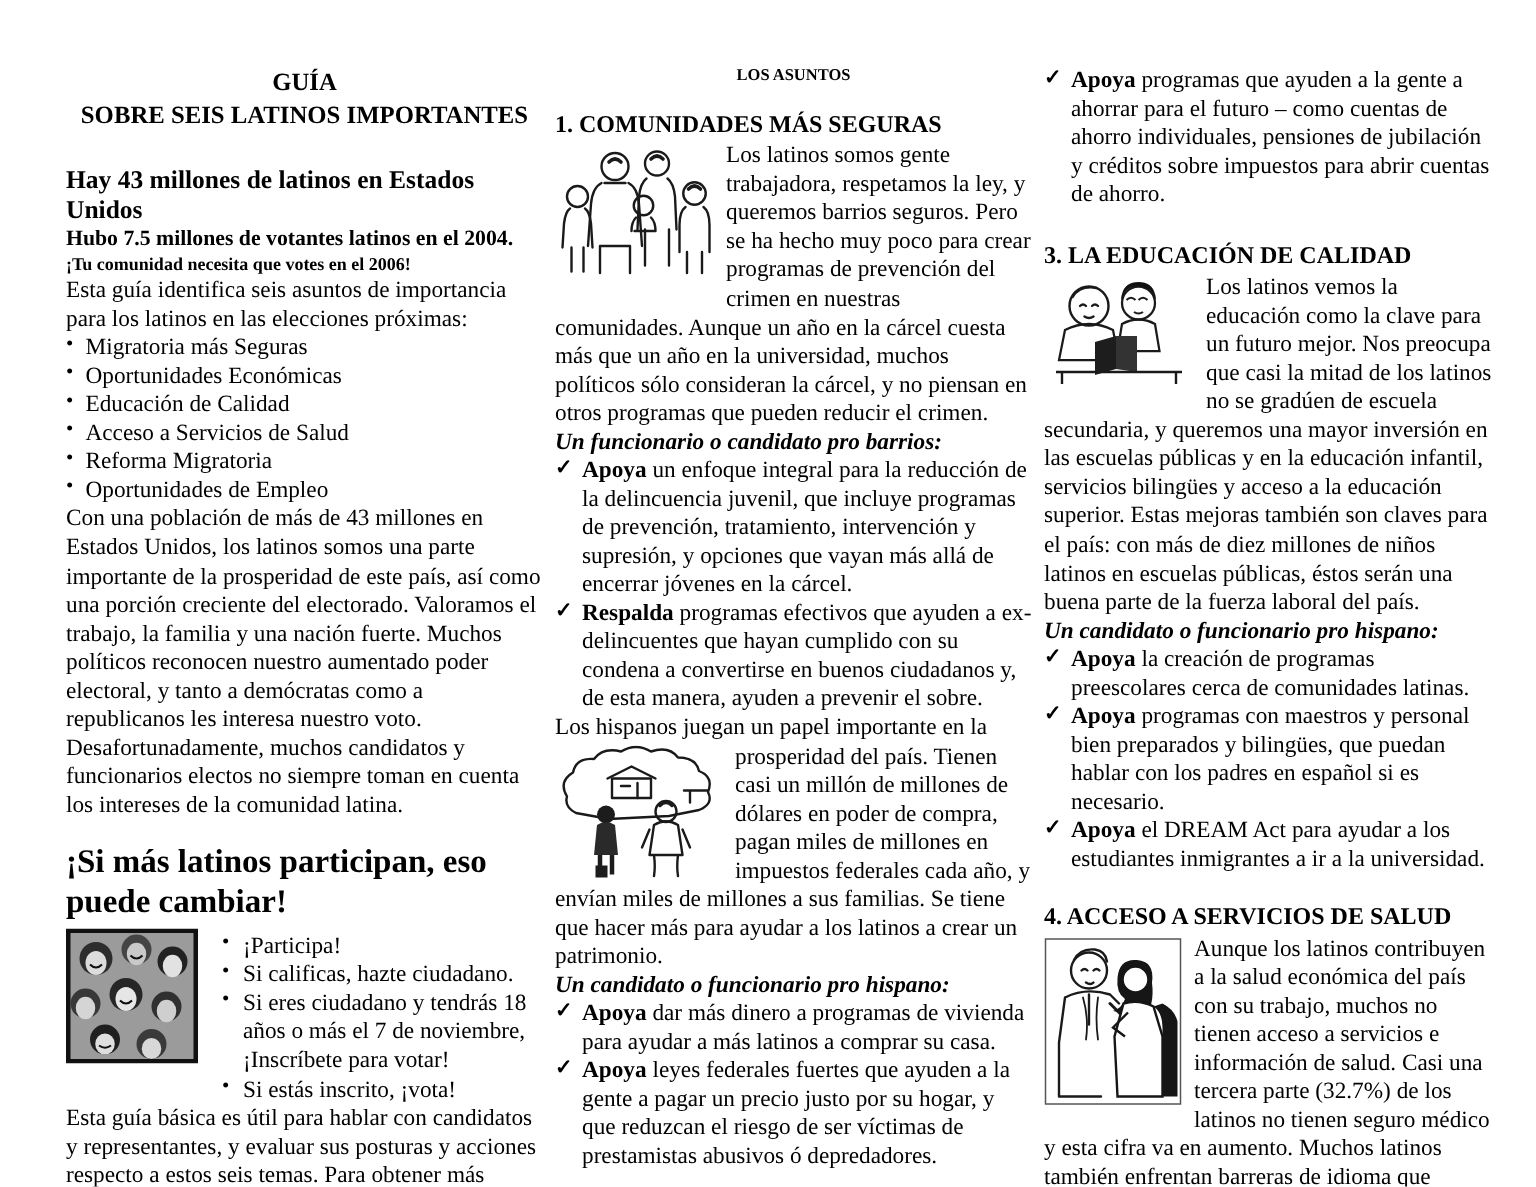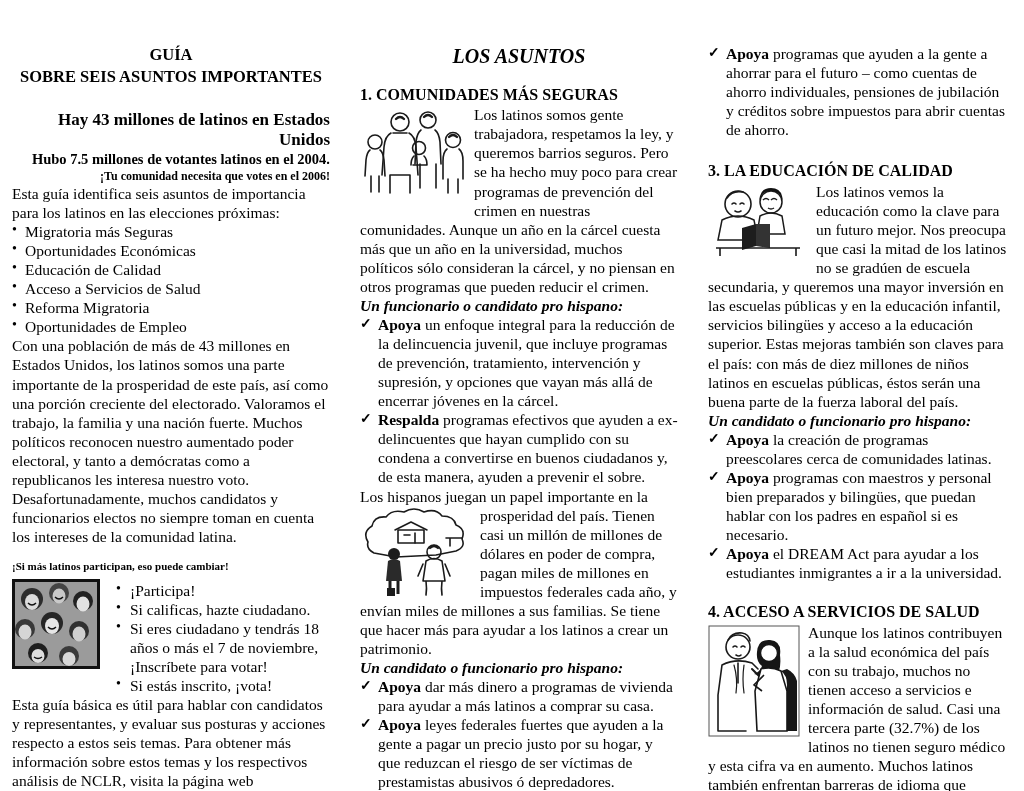--- a/index.html
+++ b/index.html
@@ -14,9 +14,9 @@
   }
   .page {
     width: 1024px; height: 791px;
-    padding: 44px 18px 20px 12px;
+    padding: 44px 18px 20px 44px;
     display: flex;
-    gap: 30px;
+    gap: 8px;
   }
   .col { width: 318px; flex: 0 0 auto; }
   .col3 { width: 300px; }

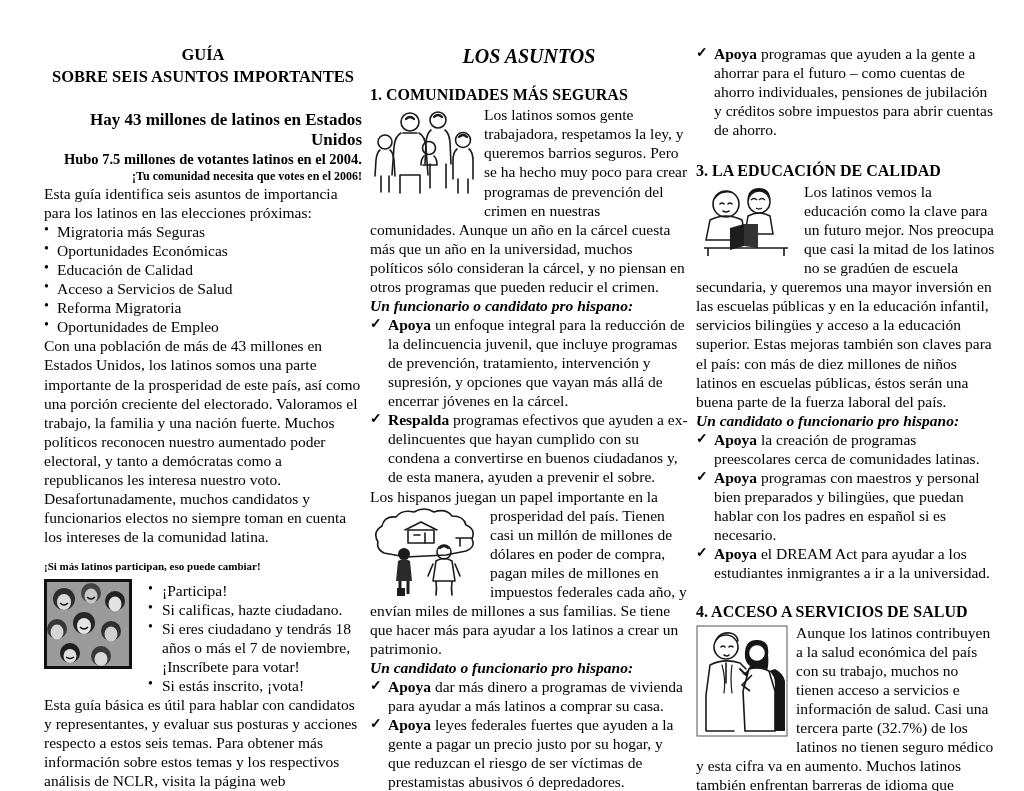--- a/index.html
+++ b/index.html
@@ -38,7 +38,7 @@
   .part-row .part-bullets { flex: 1; padding-top: 2px; }
   .part-row .bullet-item { padding-left: 14px; }
 
-  .col-head { text-align: center; font-weight: bold; font-size: 20px; font-style: italic; }
+  .col-head { text-align: center; font-weight: bold; font-size: 11px; }
   .sec-head { font-weight: bold; font-size: 16px; margin-top: 15px; margin-bottom: 1px; }
   .sec-head.first { margin-top: 16px; }
   .leadin { font-weight: bold; font-style: italic; }

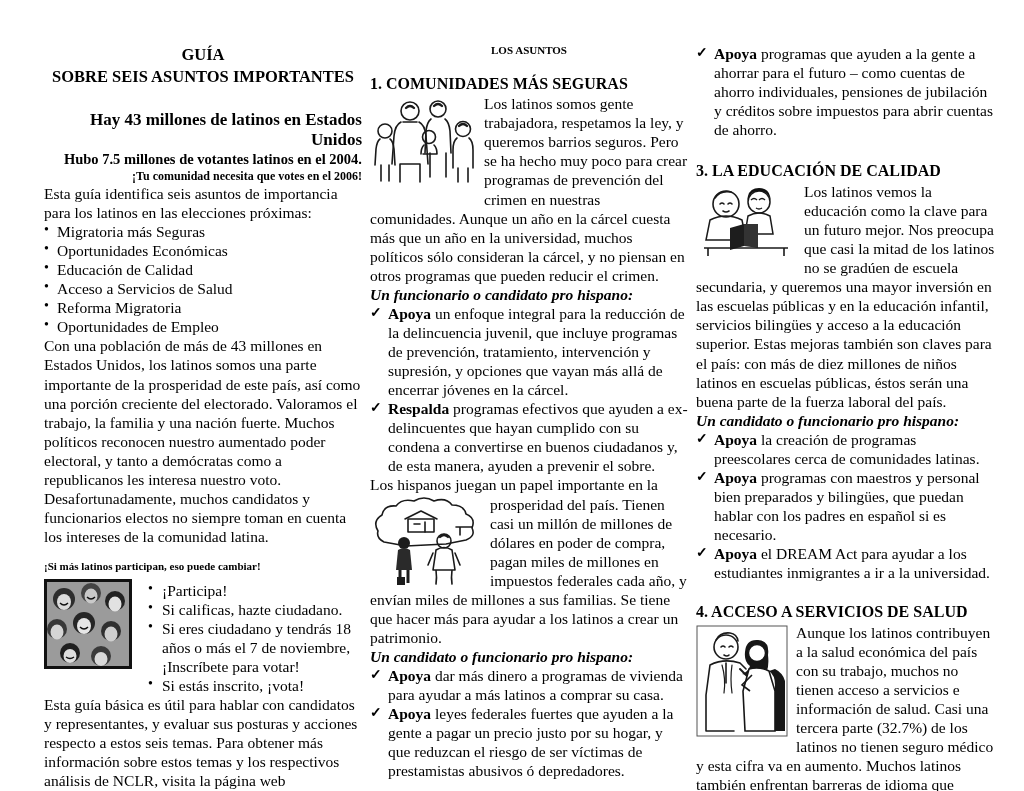--- a/index.html
+++ b/index.html
@@ -61,7 +61,7 @@
   <div class="col col1">
     <div class="title-block">
       <div>GUÍA</div>
-      <div>SOBRE SEIS ASUNTOS IMPORTANTES</div>
+      <div>SOBRE SEIS LATINOS IMPORTANTES</div>
     </div>
 
     <div class="stats-block">

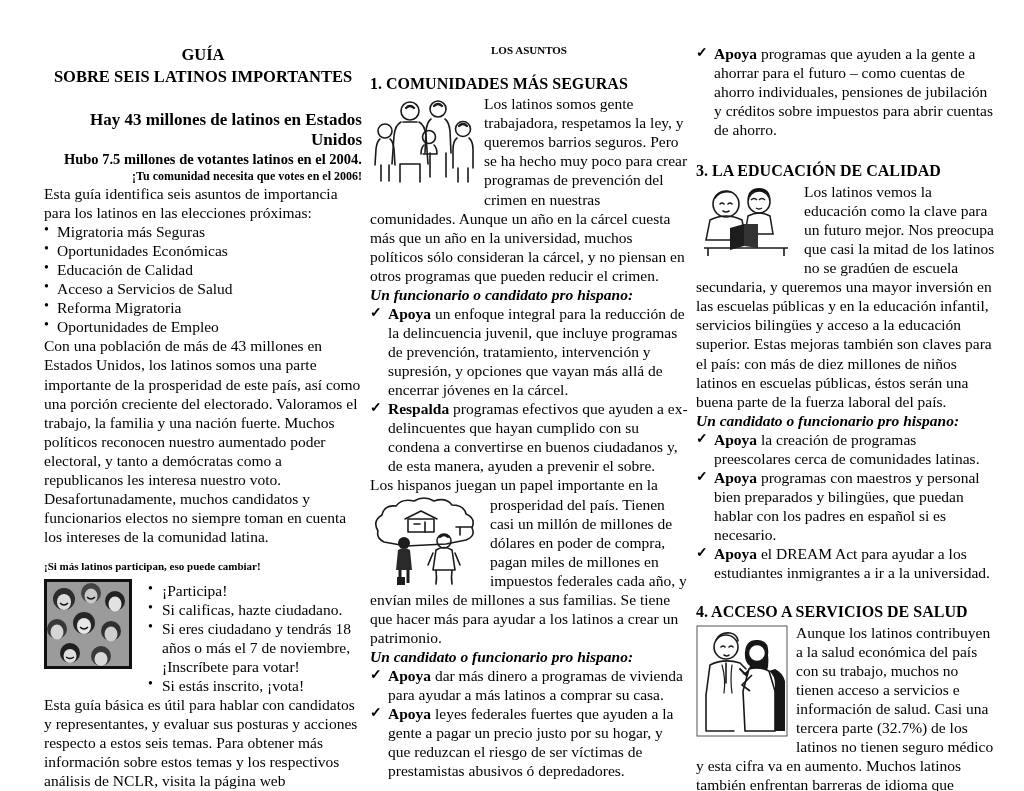--- a/index.html
+++ b/index.html
@@ -22,7 +22,7 @@
   .col3 { width: 300px; }
 
   .title-block { text-align: center; font-weight: bold; font-size: 16.5px; line-height: 1.32; }
-  .stats-block { text-align: right; font-weight: bold; margin-top: 22px; }
+  .stats-block { text-align: left; font-weight: bold; margin-top: 22px; }
   .stats-l1 { font-size: 17px; }
   .stats-l2 { font-size: 14.5px; }
   .stats-l3 { font-size: 12px; }

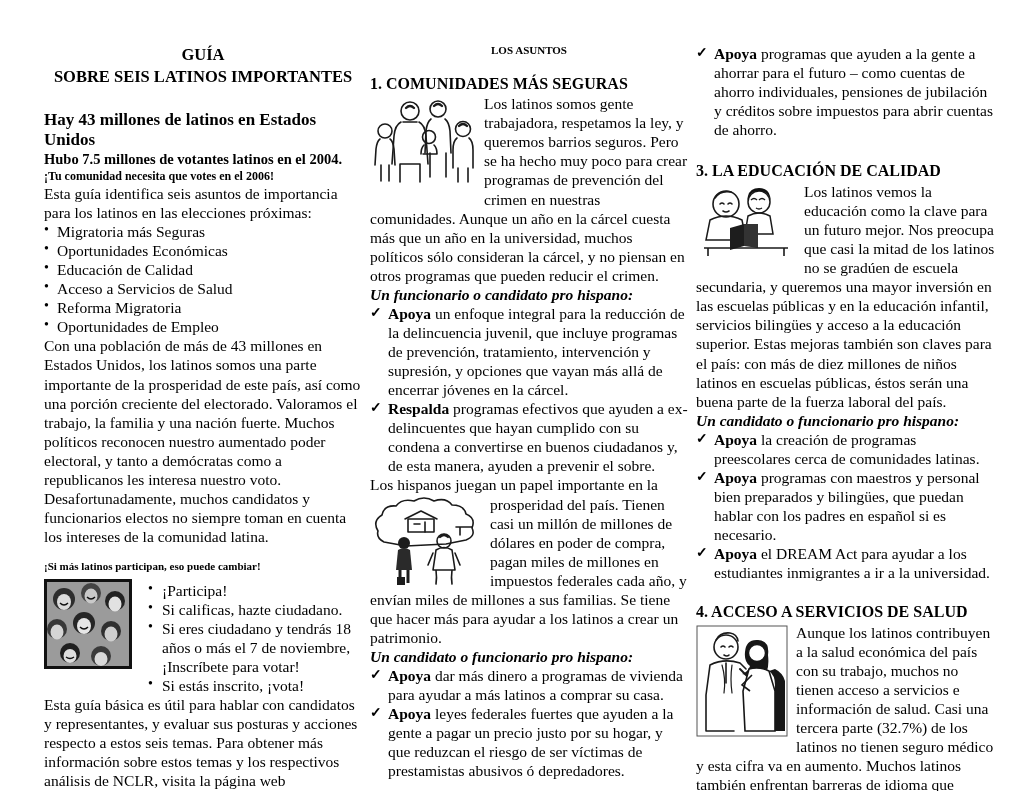--- a/index.html
+++ b/index.html
@@ -141,7 +141,7 @@
       </svg>
       <span>Los latinos somos gente trabajadora, respetamos la ley, y queremos barrios seguros. Pero se ha hecho muy poco para crear programas de prevención del crimen en nuestras comunidades. Aunque un año en la cárcel cuesta más que un año en la universidad, muchos políticos sólo consideran la cárcel, y no piensan en otros programas que pueden reducir el crimen.</span>
     </div>
-    <div class="leadin">Un funcionario o candidato pro hispano:</div>
+    <div class="leadin">Un funcionario o candidato pro barrios:</div>
     <div class="check"><span class="ck">✓</span><span class="b">Apoya</span><span> un enfoque integral para la reducción de la delincuencia juvenil, que incluye programas de prevención, tratamiento, intervención y supresión, y opciones que vayan más allá de encerrar jóvenes en la cárcel.</span></div>
     <div class="check"><span class="ck">✓</span><span class="b">Respalda</span><span> programas efectivos que ayuden a ex-delincuentes que hayan cumplido con su condena a convertirse en buenos ciudadanos y, de esta manera, ayuden a prevenir el sobre.</span></div>
 

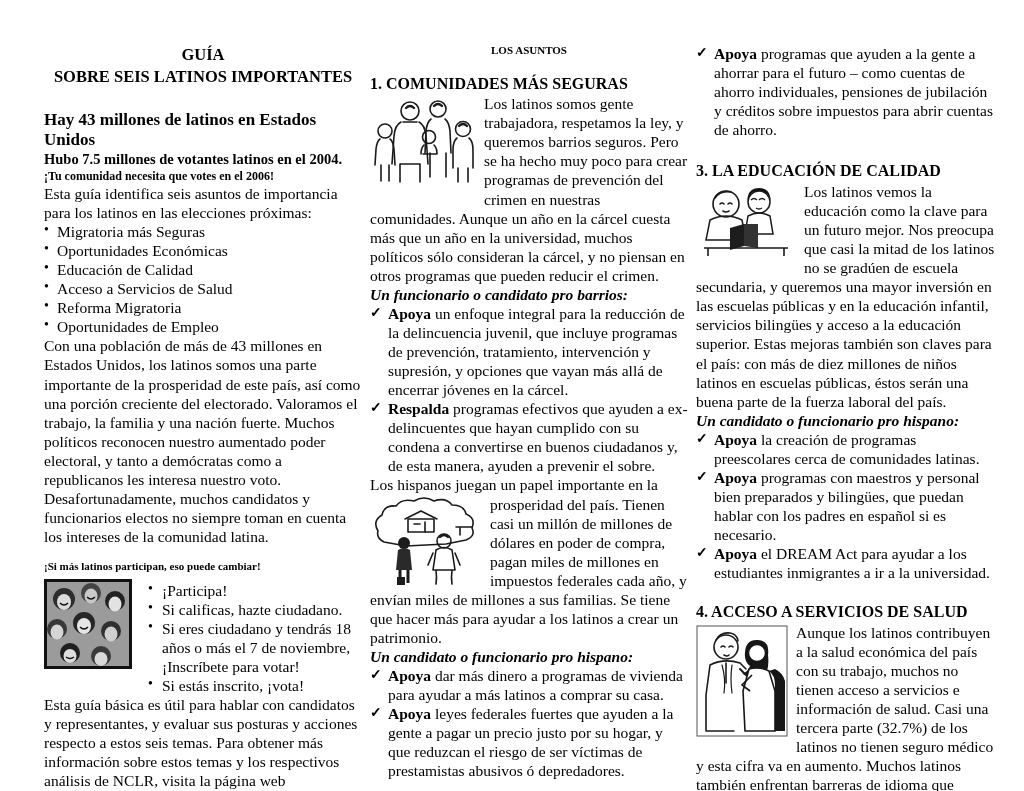--- a/index.html
+++ b/index.html
@@ -33,7 +33,7 @@
   .bullet-item { position: relative; padding-left: 13px; }
   .bullet-item .blt { position: absolute; left: 0; top: -1px; font-size: 14px; }
 
-  .part-head { font-weight: bold; font-size: 11px; margin-top: 14px; }
+  .part-head { font-weight: bold; font-size: 22px; margin-top: 14px; }
   .part-row { display: flex; gap: 16px; margin-top: 5px; align-items: flex-start; }
   .part-row .part-bullets { flex: 1; padding-top: 2px; }
   .part-row .bullet-item { padding-left: 14px; }

